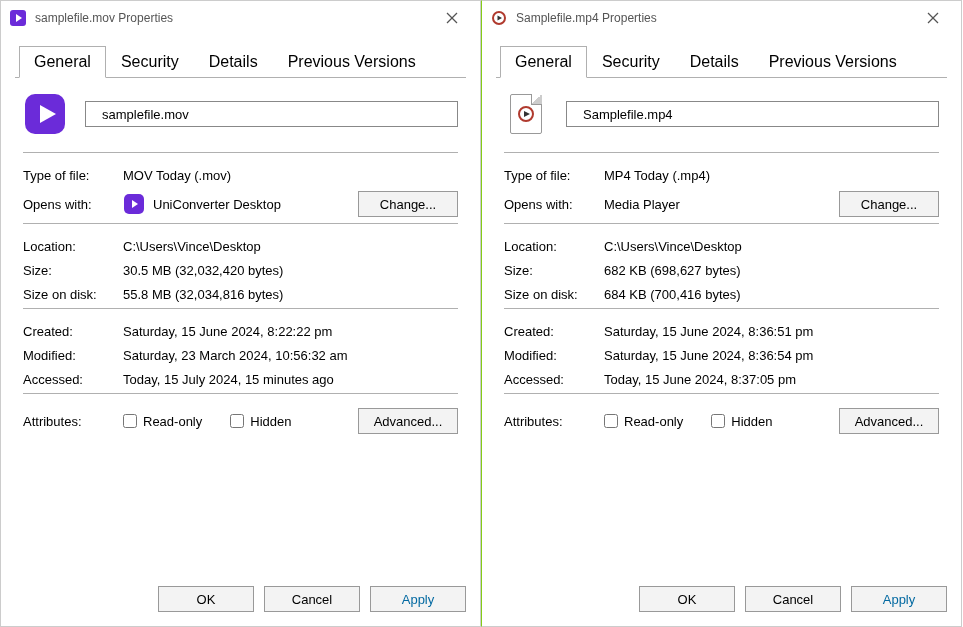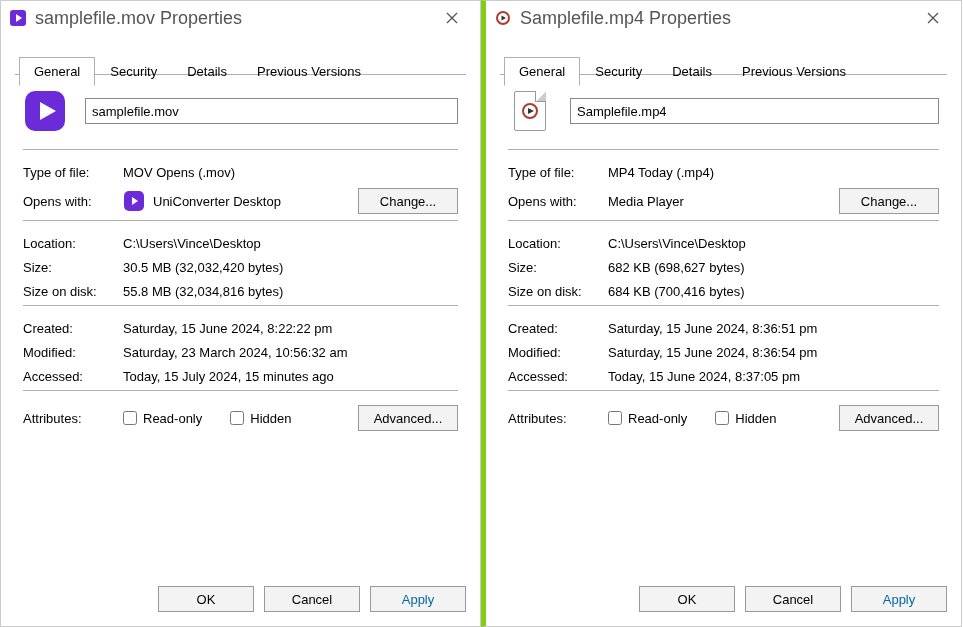--- a/index.html
+++ b/index.html
@@ -32,7 +32,7 @@
       margin-right: 8px;
       display: flex; align-items: center; justify-content: center;
     }
-    .titlebar-title { flex: 1; color: #555; font-size: 18px; }
+    .titlebar-title { flex: 1; color: #555; font-size: 12px; }
     .titlebar-close {
       width: 36px; height: 26px;
       display: flex; align-items: center; justify-content: center;

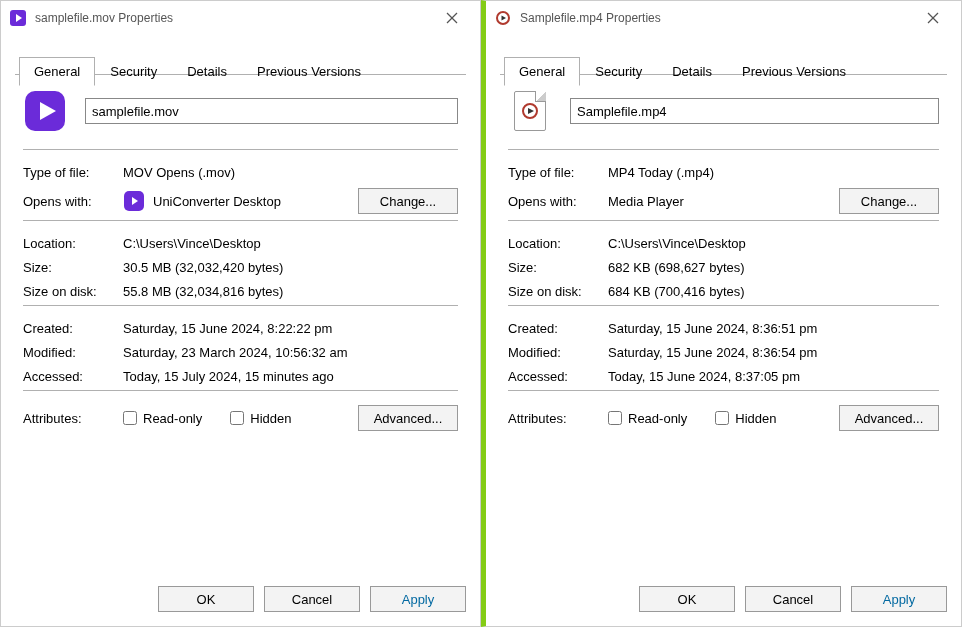--- a/index.html
+++ b/index.html
@@ -20,7 +20,7 @@
       display: flex;
       flex-direction: column;
     }
-    .window + .window { border-left: 5px solid #84cc16; }
+    .window + .window { border-left: 1px solid #84cc16; }
     .titlebar {
       height: 34px;
       display: flex;

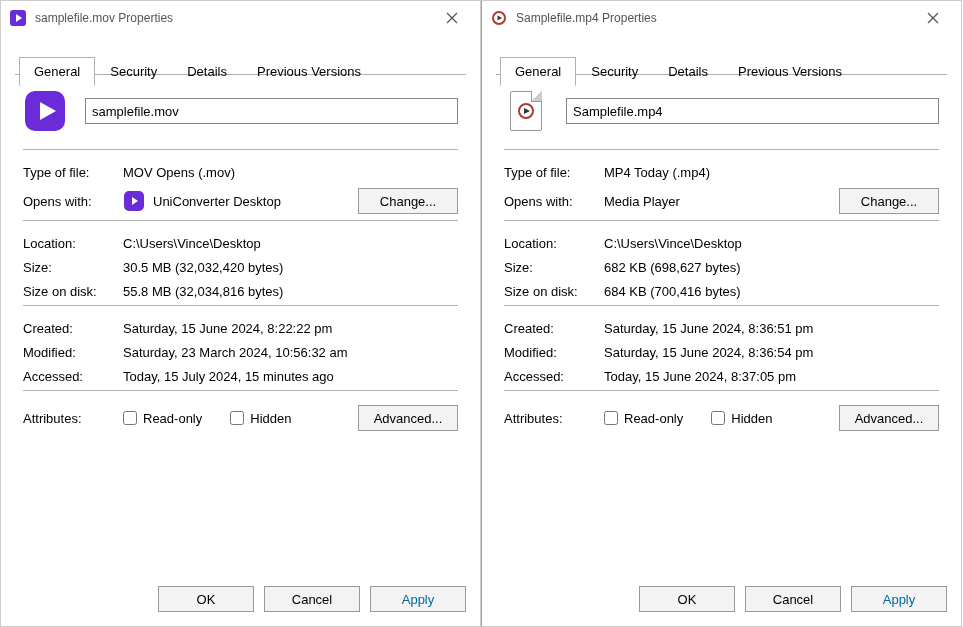--- a/index.html
+++ b/index.html
@@ -54,10 +54,10 @@
       padding: 6px 14px 6px 14px;
       border: 1px solid transparent;
       position: relative;
-      top: 12px;
+      top: 1px;
       color: #000;
       cursor: default;
-      font-size: 13px;
+      font-size: 16px;
     }
     .tab.active {
       border: 1px solid #b0b0b0;

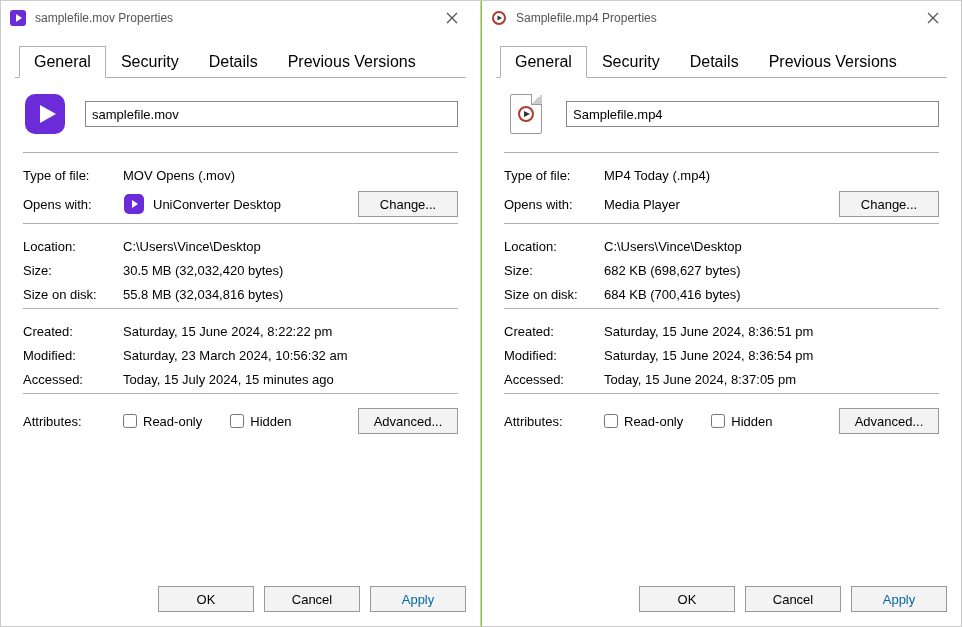--- a/index.html
+++ b/index.html
@@ -82,7 +82,7 @@
       flex: 1;
       height: 26px;
       border: 1px solid #888;
-      padding: 0 6px;
+      padding: 0 16px;
       font-family: inherit;
       font-size: 13px;
     }

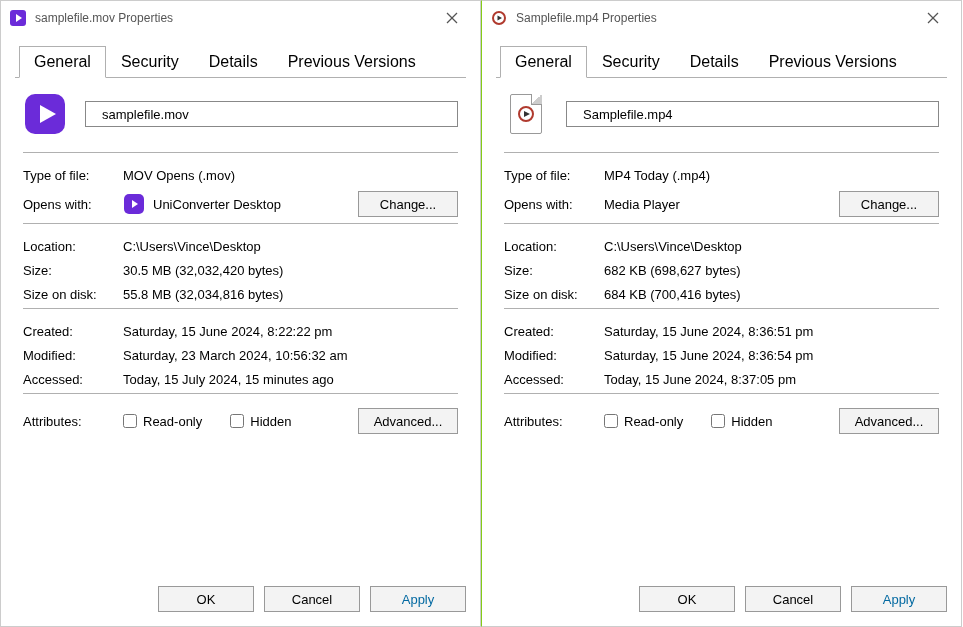--- a/index.html
+++ b/index.html
@@ -187,7 +187,7 @@
       <hr class="sep">
       <div class="kv">
           <span class="k">Type of file:</span>
-          <span class="v">MOV Opens (.mov)</span>
+          <span class="v">MOV Today (.mov)</span>
         </div>
       <div class="kv opens-row">
         <span class="k">Opens with:</span>

